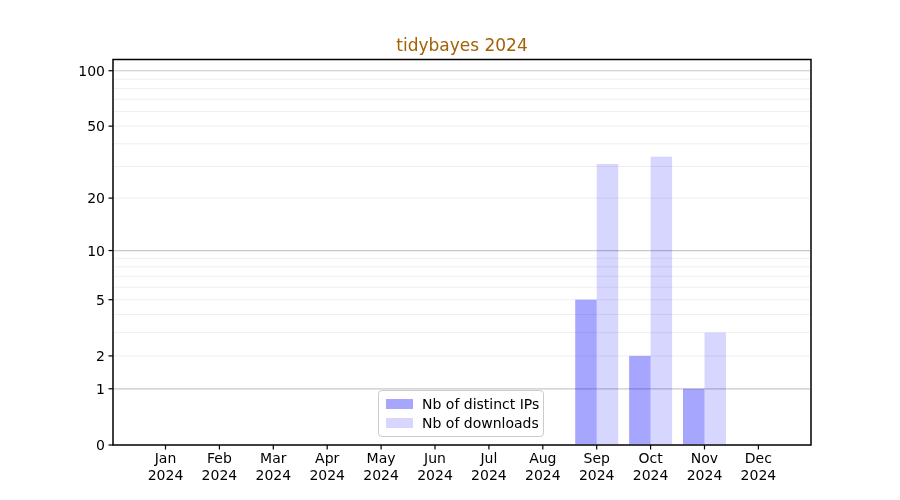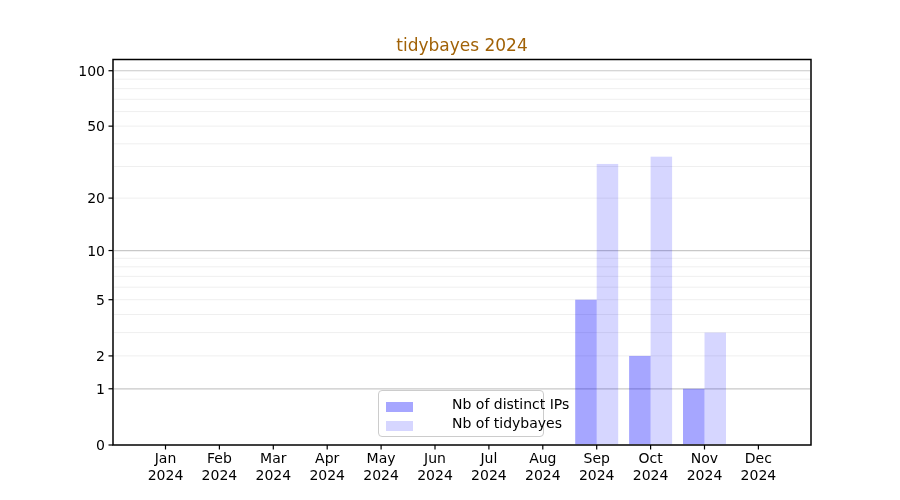--- a/index.html
+++ b/index.html
@@ -46,8 +46,7 @@
   }
   .legend-row {
     display: flex;
-    align-items: flex-end;
-    gap: 30px;
+    align-items: center;
   }
   .legend-swatch {
     width: 27px;

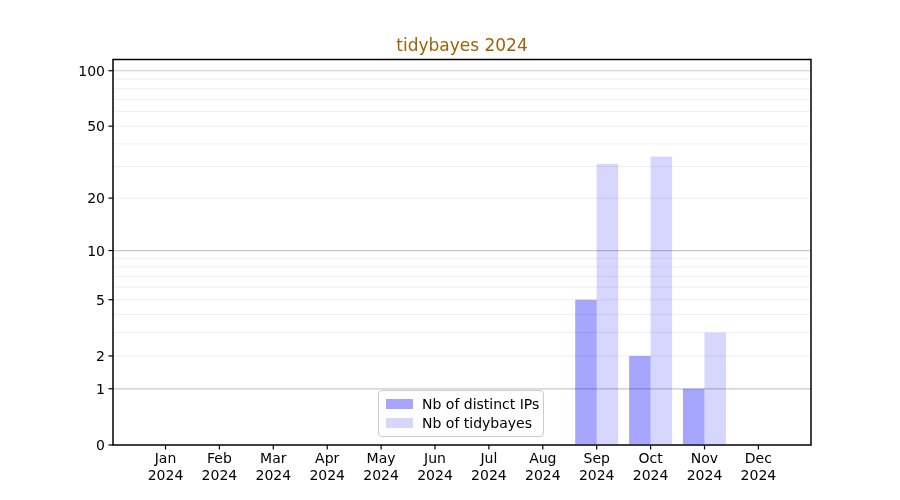--- a/index.html
+++ b/index.html
@@ -160,7 +160,7 @@
     </div>
     <div class="legend-row">
       <span class="legend-swatch" style="background: rgba(0, 0, 255, 0.16);"></span>
-      <span class="legend-label">Nb of tidybayes</span>
+      <span class="legend-label">Nb of downloads</span>
     </div>
   </div>
 </div>

